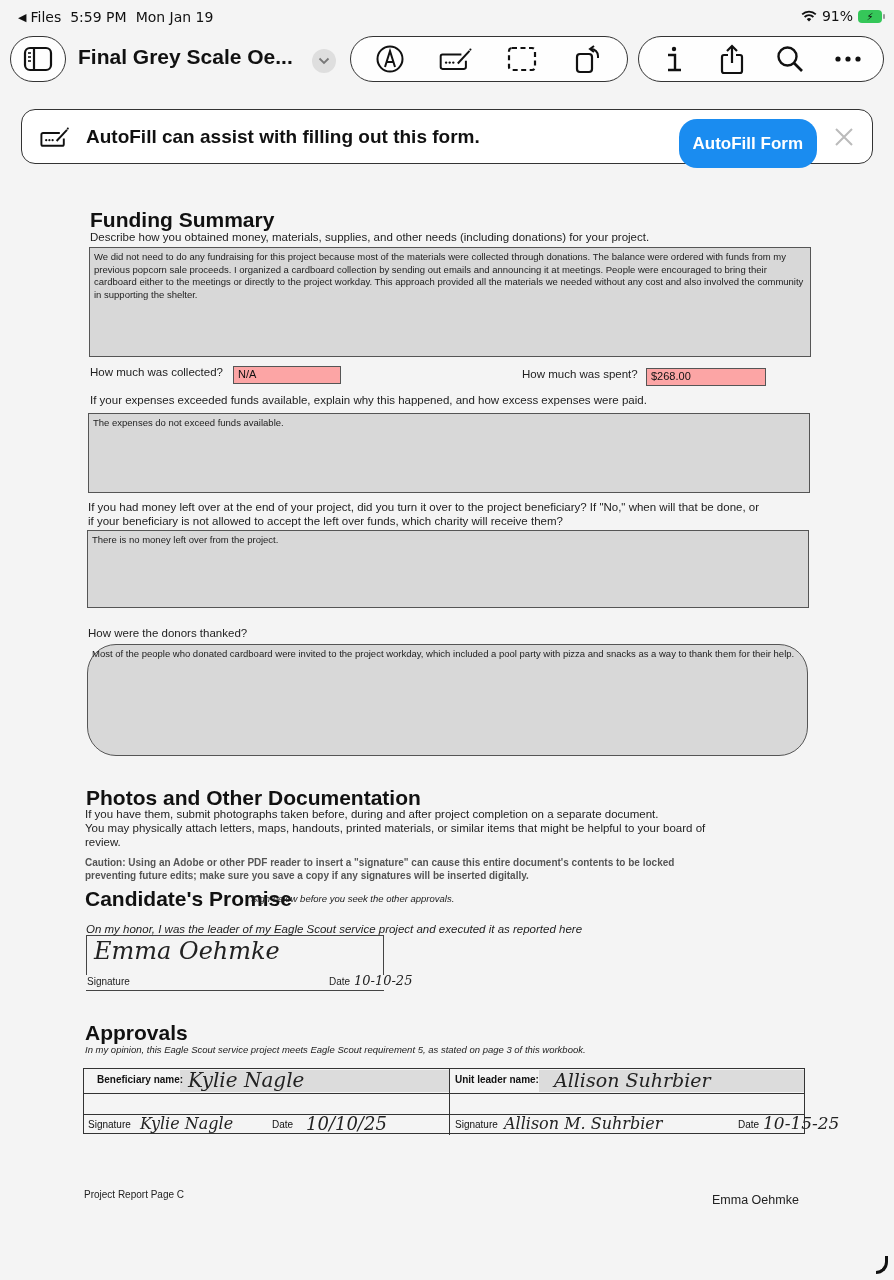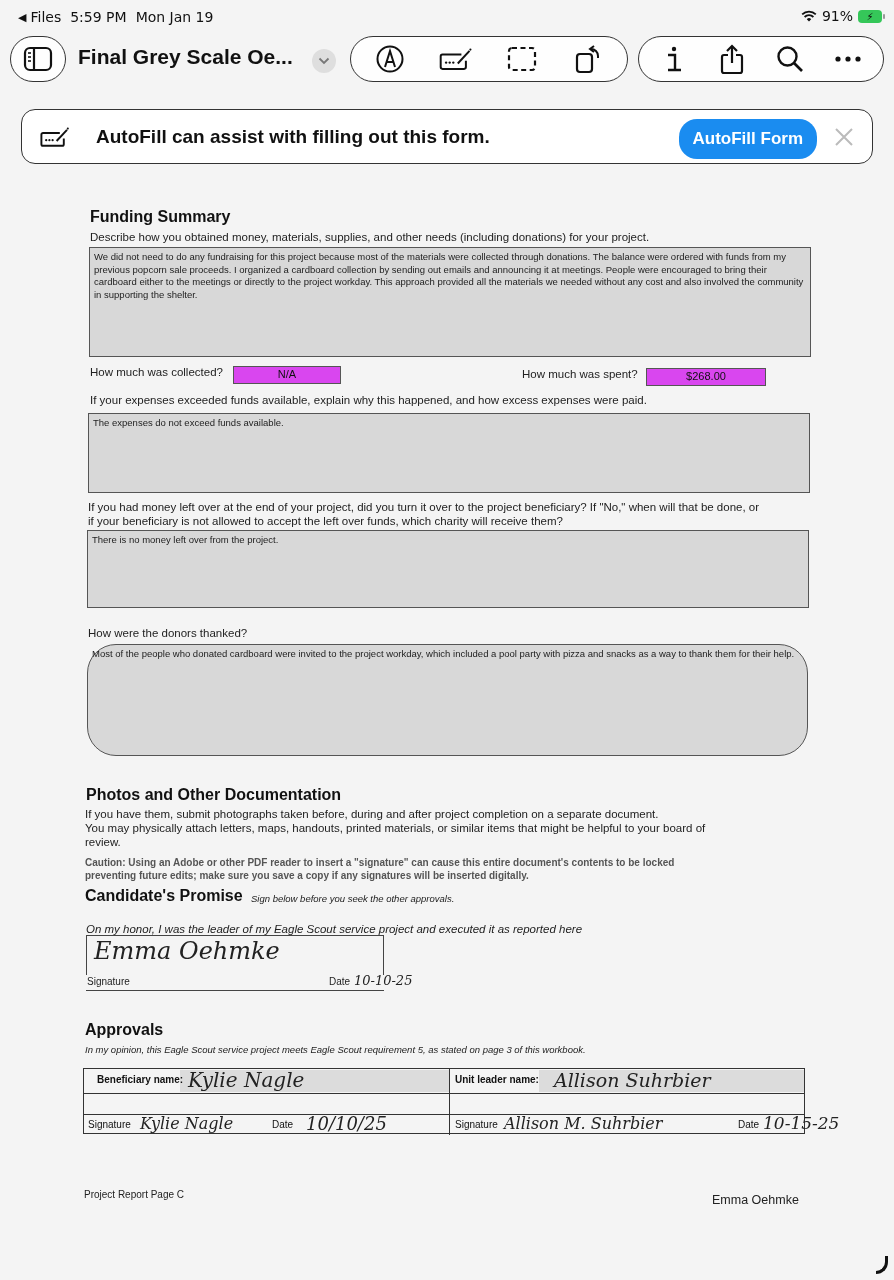--- a/index.html
+++ b/index.html
@@ -27,7 +27,7 @@
   
   .autofill { position: absolute; left: 21px; top: 109px; width: 852px; height: 55px; border: 1.2px solid #333; border-radius: 14px; background: #fff; display: flex; align-items: center; }
   .autofill-icon { margin-left: 16px; width: 34px; height: 26px; display: flex; align-items: center; }
-  .autofill-text { margin-left: 24px; font-size: 19px; font-weight: bold; color: #111; }
+  .autofill-text { margin-left: 14px; font-size: 19px; font-weight: bold; color: #111; }
   .autofill-btn { position: absolute; right: 55px; top: 9px; height: 40px; padding: 0 14px; border-radius: 18px; background: #1a8cf0; color: #fff; font-size: 17px; font-weight: bold; display: flex; align-items: center; border: none; font-family: "Liberation Sans", sans-serif; }
   .autofill-close { position: absolute; right: 16px; top: 15px; width: 24px; height: 24px; }
 

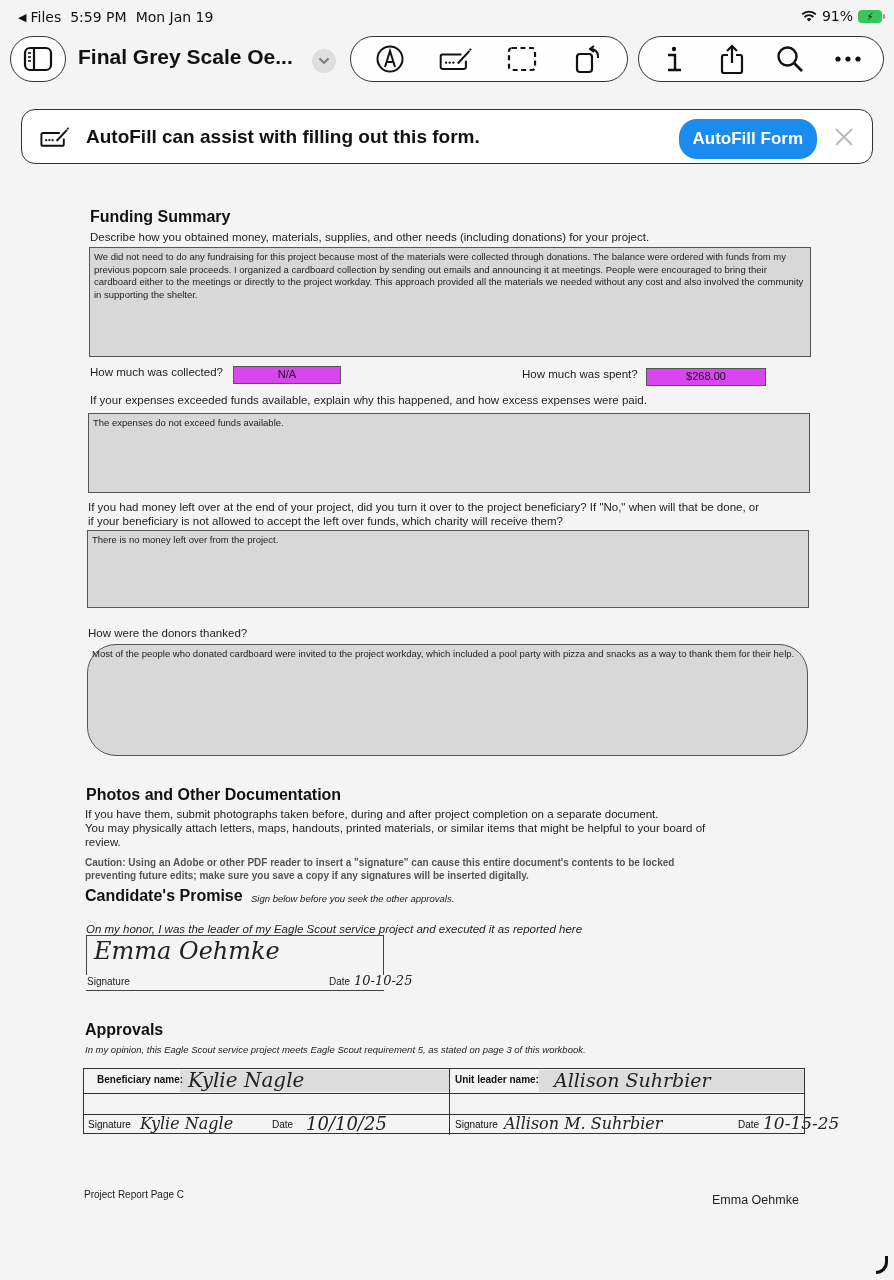--- a/index.html
+++ b/index.html
@@ -28,7 +28,7 @@
   .autofill { position: absolute; left: 21px; top: 109px; width: 852px; height: 55px; border: 1.2px solid #333; border-radius: 14px; background: #fff; display: flex; align-items: center; }
   .autofill-icon { margin-left: 16px; width: 34px; height: 26px; display: flex; align-items: center; }
   .autofill-text { margin-left: 14px; font-size: 19px; font-weight: bold; color: #111; }
-  .autofill-btn { position: absolute; right: 55px; top: 9px; height: 40px; padding: 0 14px; border-radius: 18px; background: #1a8cf0; color: #fff; font-size: 17px; font-weight: bold; display: flex; align-items: center; border: none; font-family: "Liberation Sans", sans-serif; }
+  .autofill-btn { position: absolute; right: 55px; top: 9px; height: 49px; padding: 0 14px; border-radius: 18px; background: #1a8cf0; color: #fff; font-size: 17px; font-weight: bold; display: flex; align-items: center; border: none; font-family: "Liberation Sans", sans-serif; }
   .autofill-close { position: absolute; right: 16px; top: 15px; width: 24px; height: 24px; }
 
   

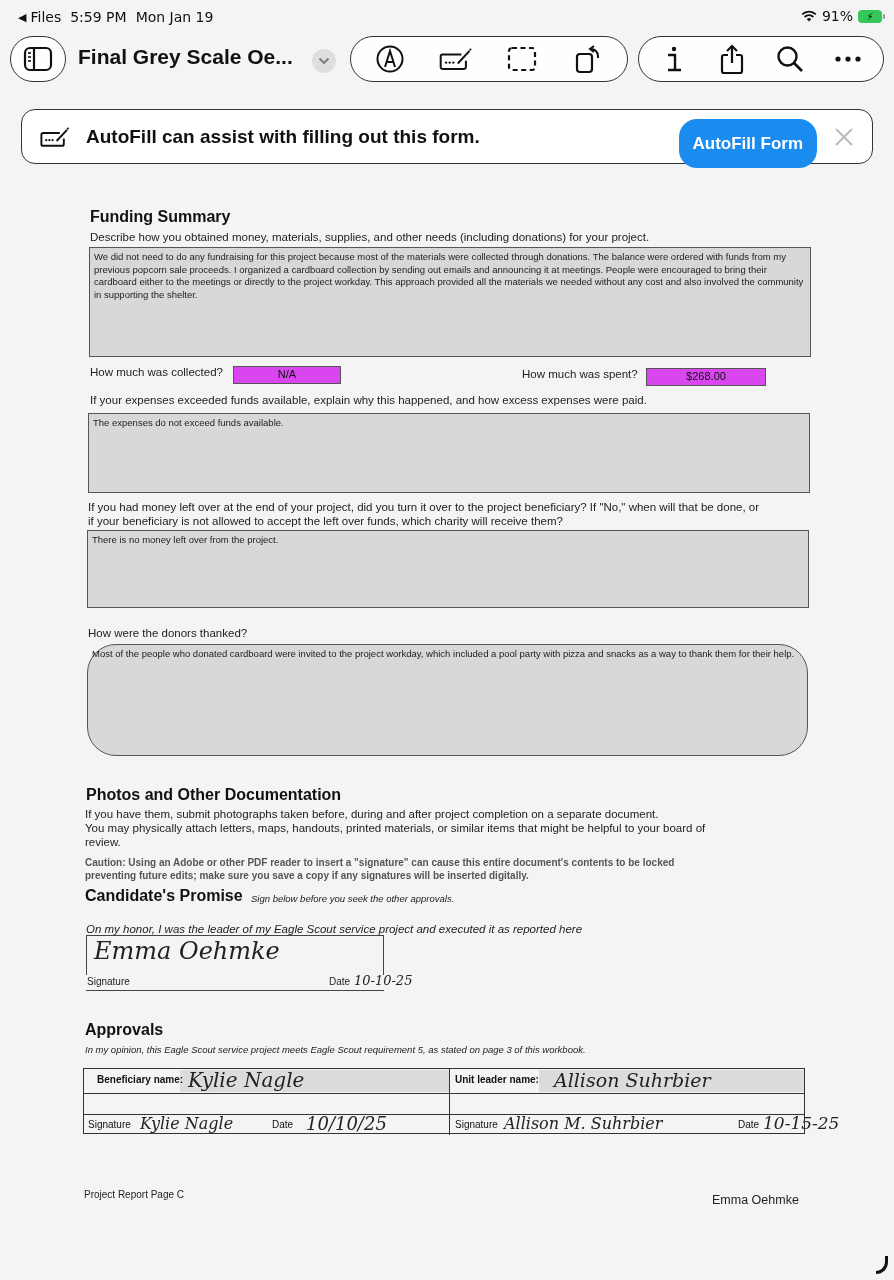--- a/index.html
+++ b/index.html
@@ -34,7 +34,7 @@
   
   .page { position: absolute; left: 0; top: 96px; width: 890px; height: 1180px; background: #fff; z-index: -1; }
   .doc { position: absolute; left: 0; top: 0; width: 894px; height: 1280px; font-family: "Liberation Sans", sans-serif; }
-  .h2 { position: absolute; font-weight: bold; font-size: 16px; color: #111; }
+  .h2 { position: absolute; font-weight: bold; font-size: 21px; color: #111; }
   .p { position: absolute; font-size: 11.5px; color: #222; }
   .field { position: absolute; background: #d8d8d8; border: 1.5px solid #555; font-size: 9.5px; color: #222; padding: 3px 4px; line-height: 12.5px; }
   .small-field { position: absolute; background: #d946ef; border: 1.2px solid #555; font-size: 11px; text-align: center; padding: 1px 4px; height: 18px; }

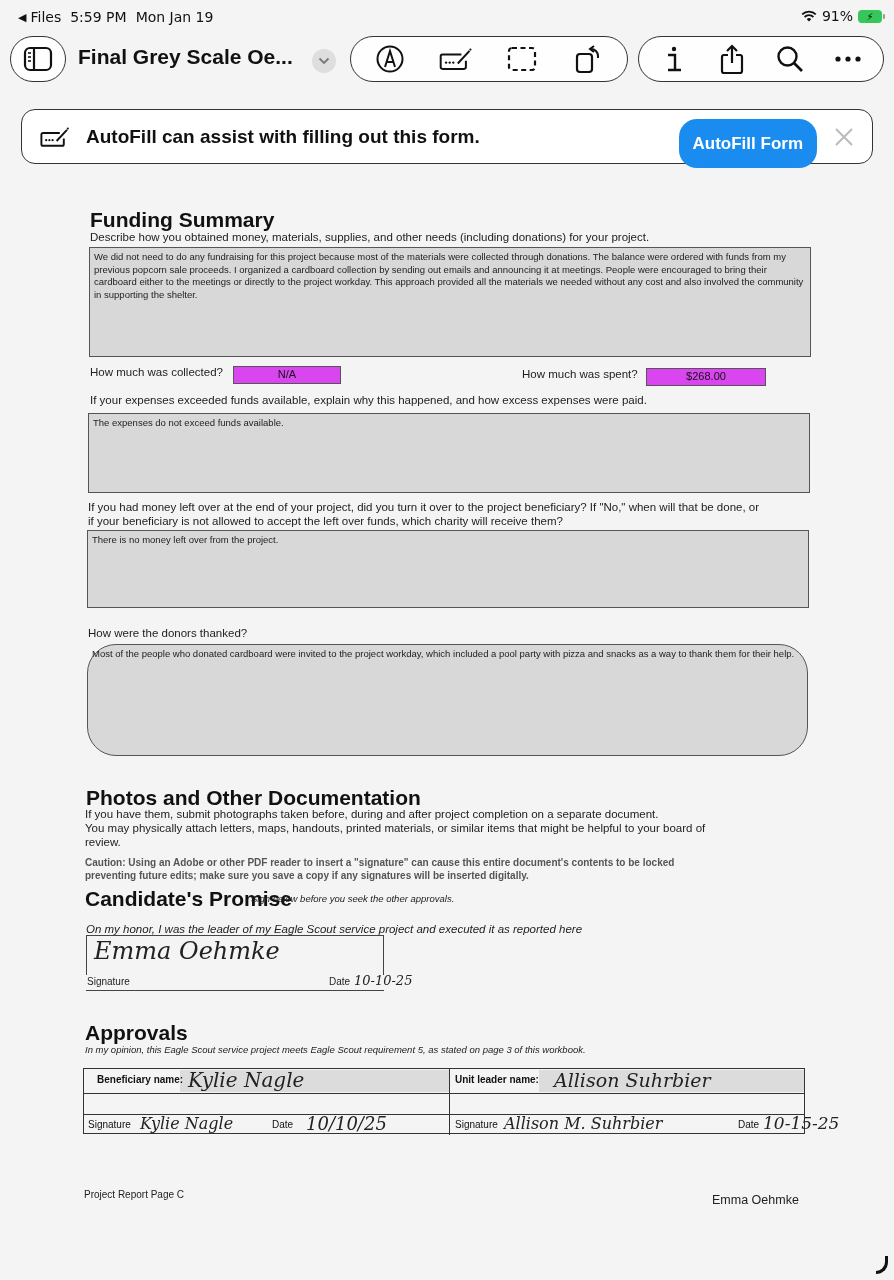--- a/index.html
+++ b/index.html
@@ -37,7 +37,7 @@
   .h2 { position: absolute; font-weight: bold; font-size: 21px; color: #111; }
   .p { position: absolute; font-size: 11.5px; color: #222; }
   .field { position: absolute; background: #d8d8d8; border: 1.5px solid #555; font-size: 9.5px; color: #222; padding: 3px 4px; line-height: 12.5px; }
-  .small-field { position: absolute; background: #d946ef; border: 1.2px solid #555; font-size: 11px; text-align: center; padding: 1px 4px; height: 18px; }
+  .small-field { position: absolute; background: #fca5a5; border: 1.2px solid #555; font-size: 11px; text-align: left; padding: 1px 4px; height: 18px; }
   .caution { position: absolute; font-size: 10px; font-weight: bold; color: #555; line-height: 13px; }
   .italic { font-style: italic; }
   .hand { font-family: "DejaVu Serif", serif; font-style: italic; color: #222; }

